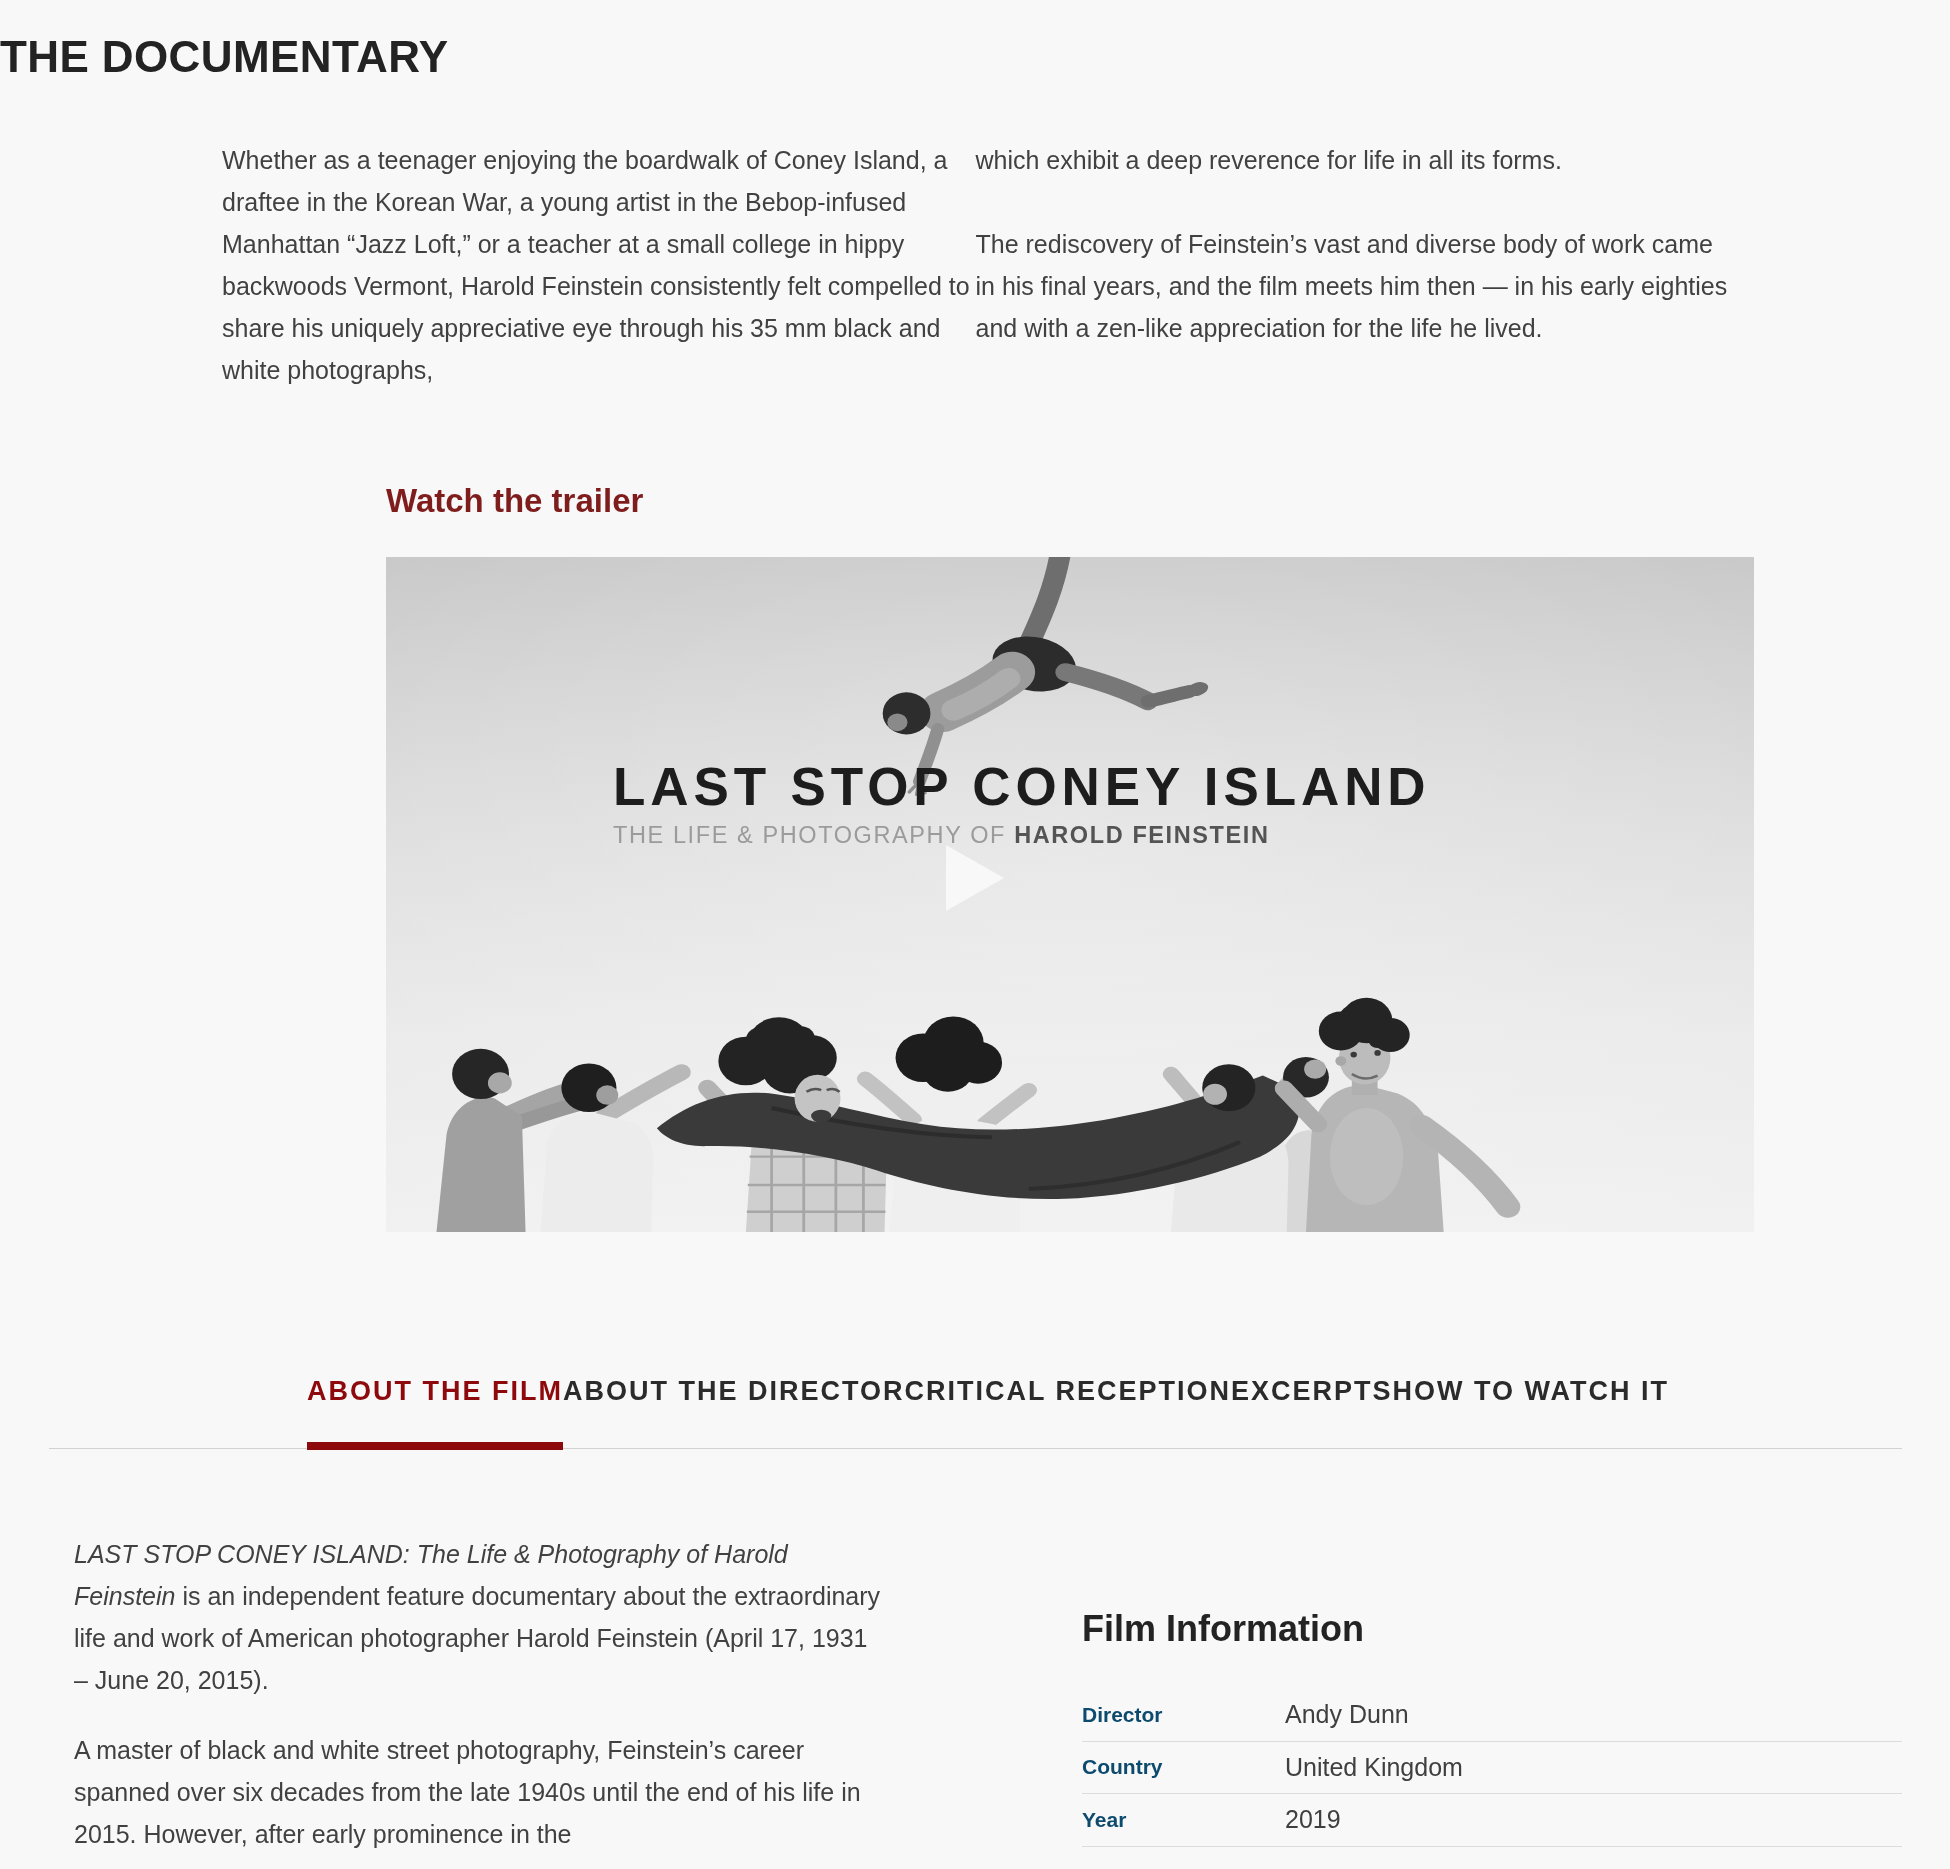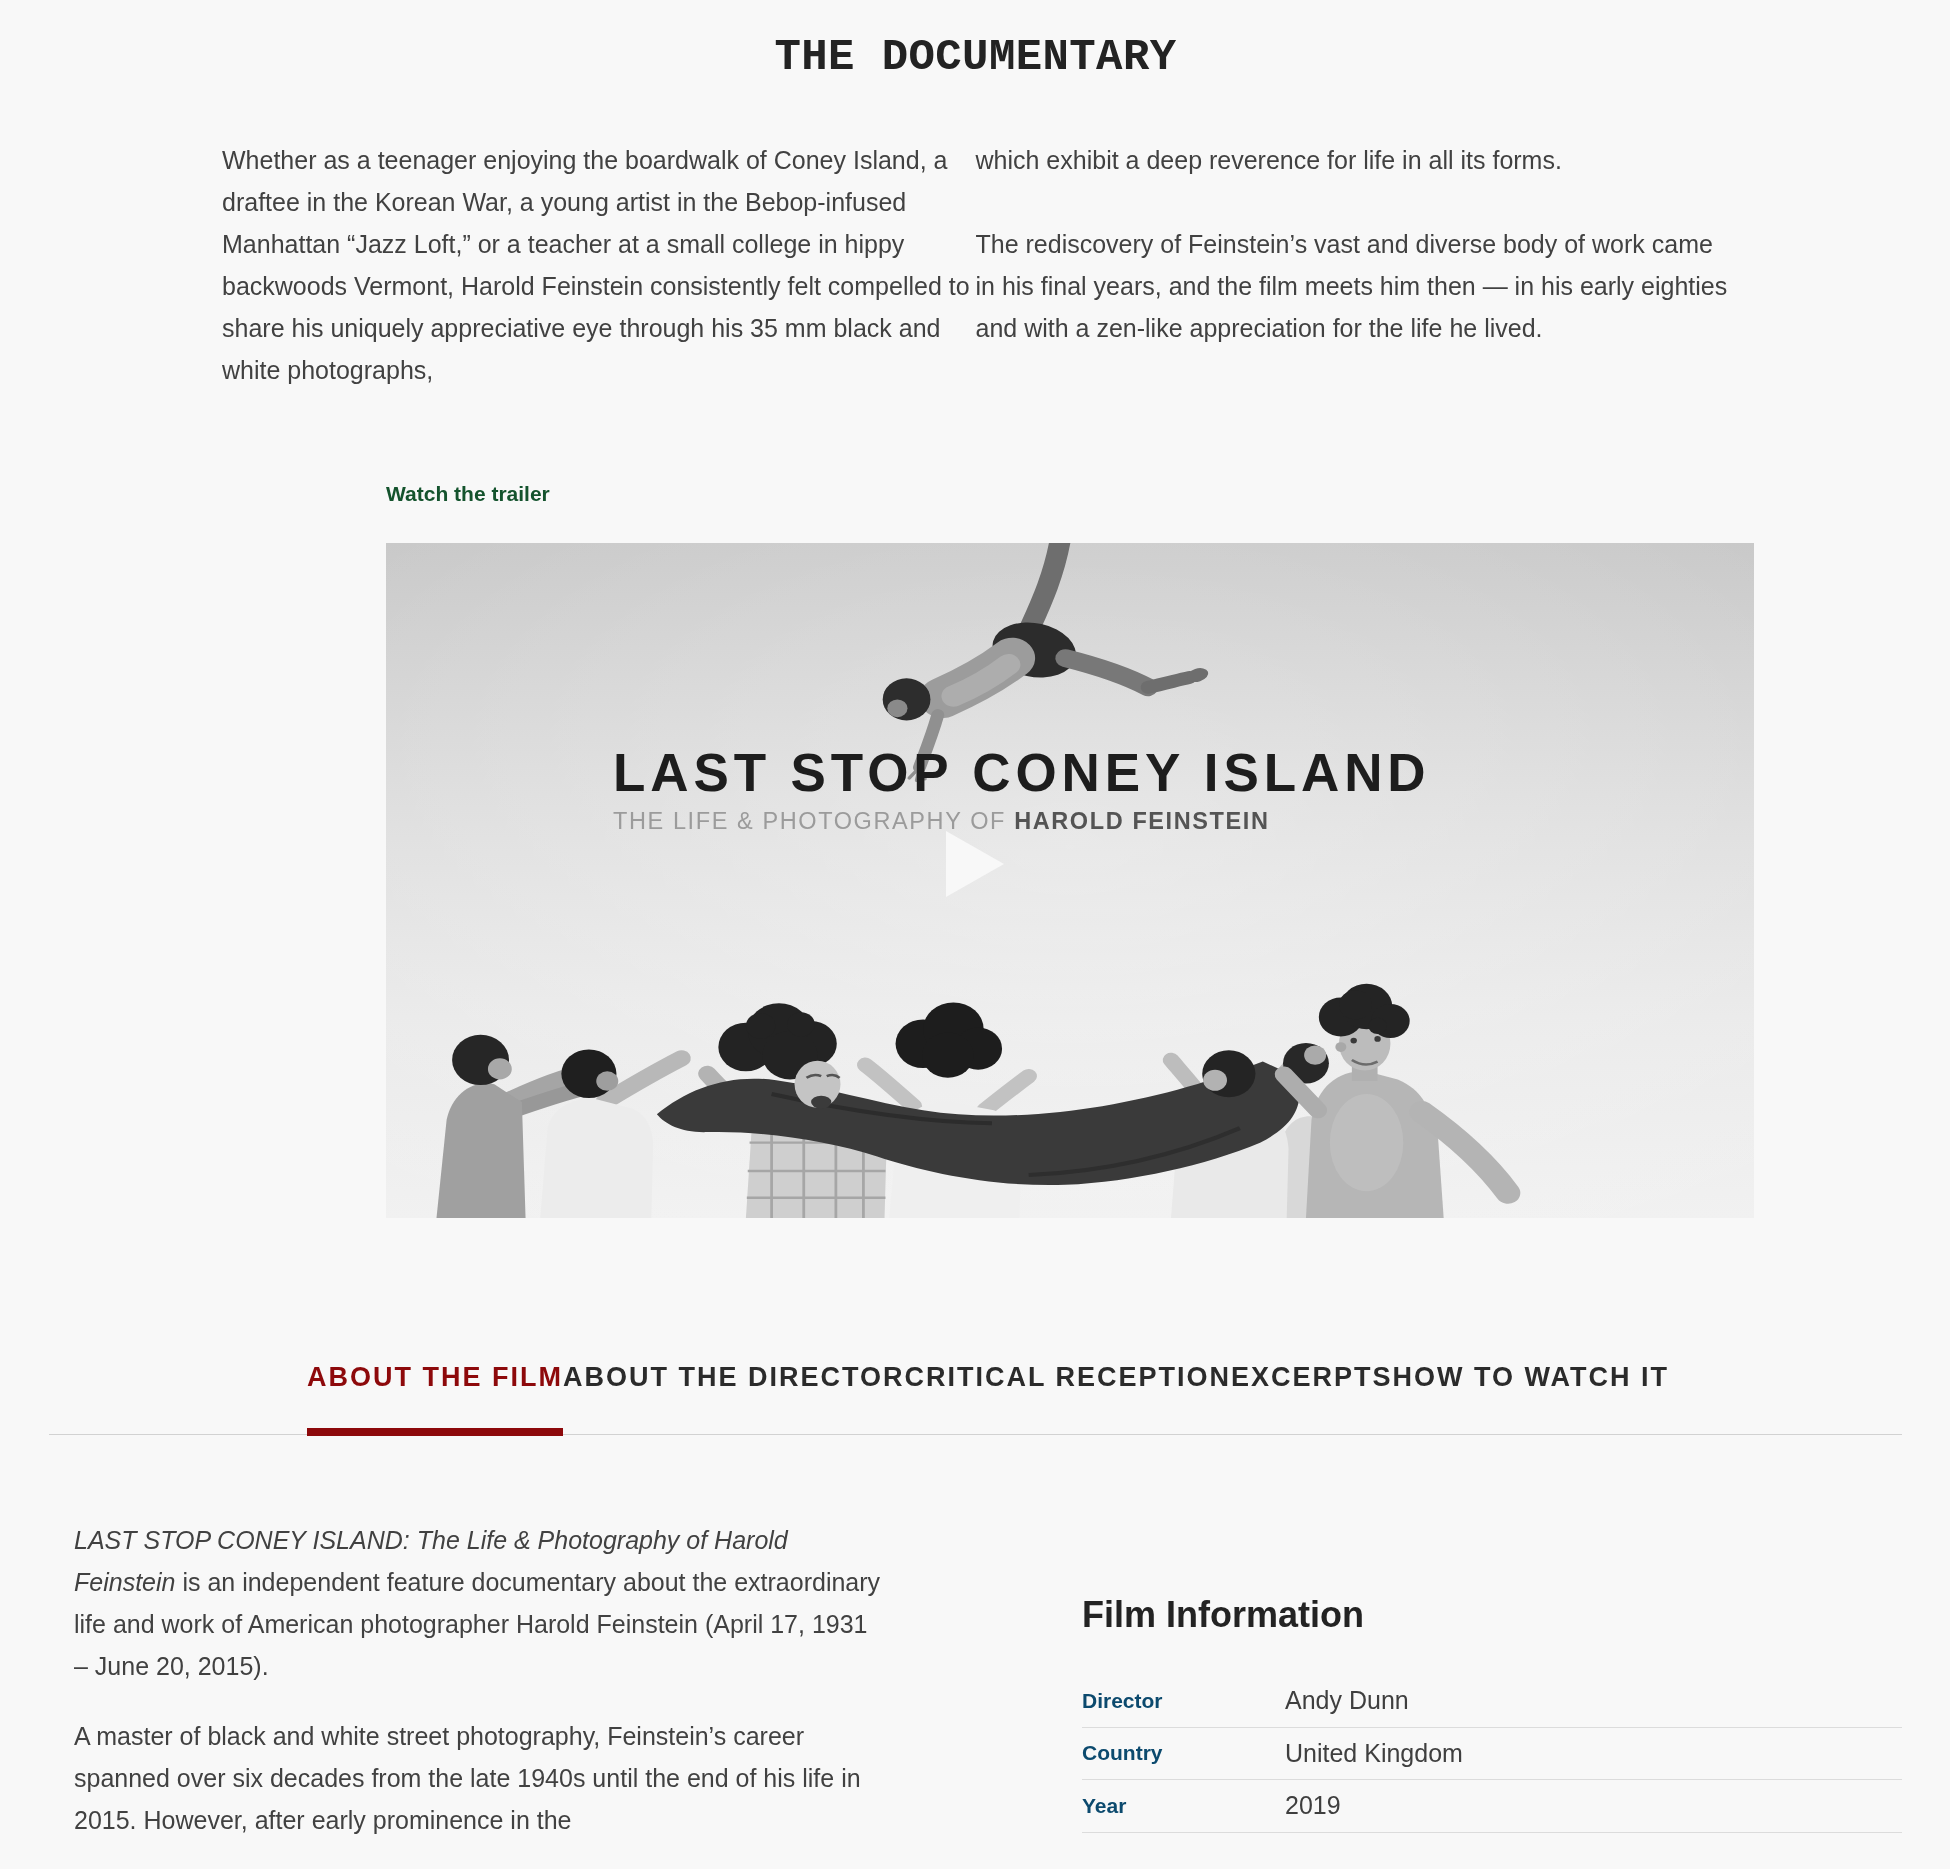--- a/index.html
+++ b/index.html
@@ -15,12 +15,10 @@
   
   .page-title {
     padding-top:32px;
-    text-align:center;
     font-size:44px;
     font-weight:700;
     letter-spacing:0.4px;
     color:#232323;
-    font-family:Liberation Mono, monospace;
   }
   .intro-columns {
     width:1507px;

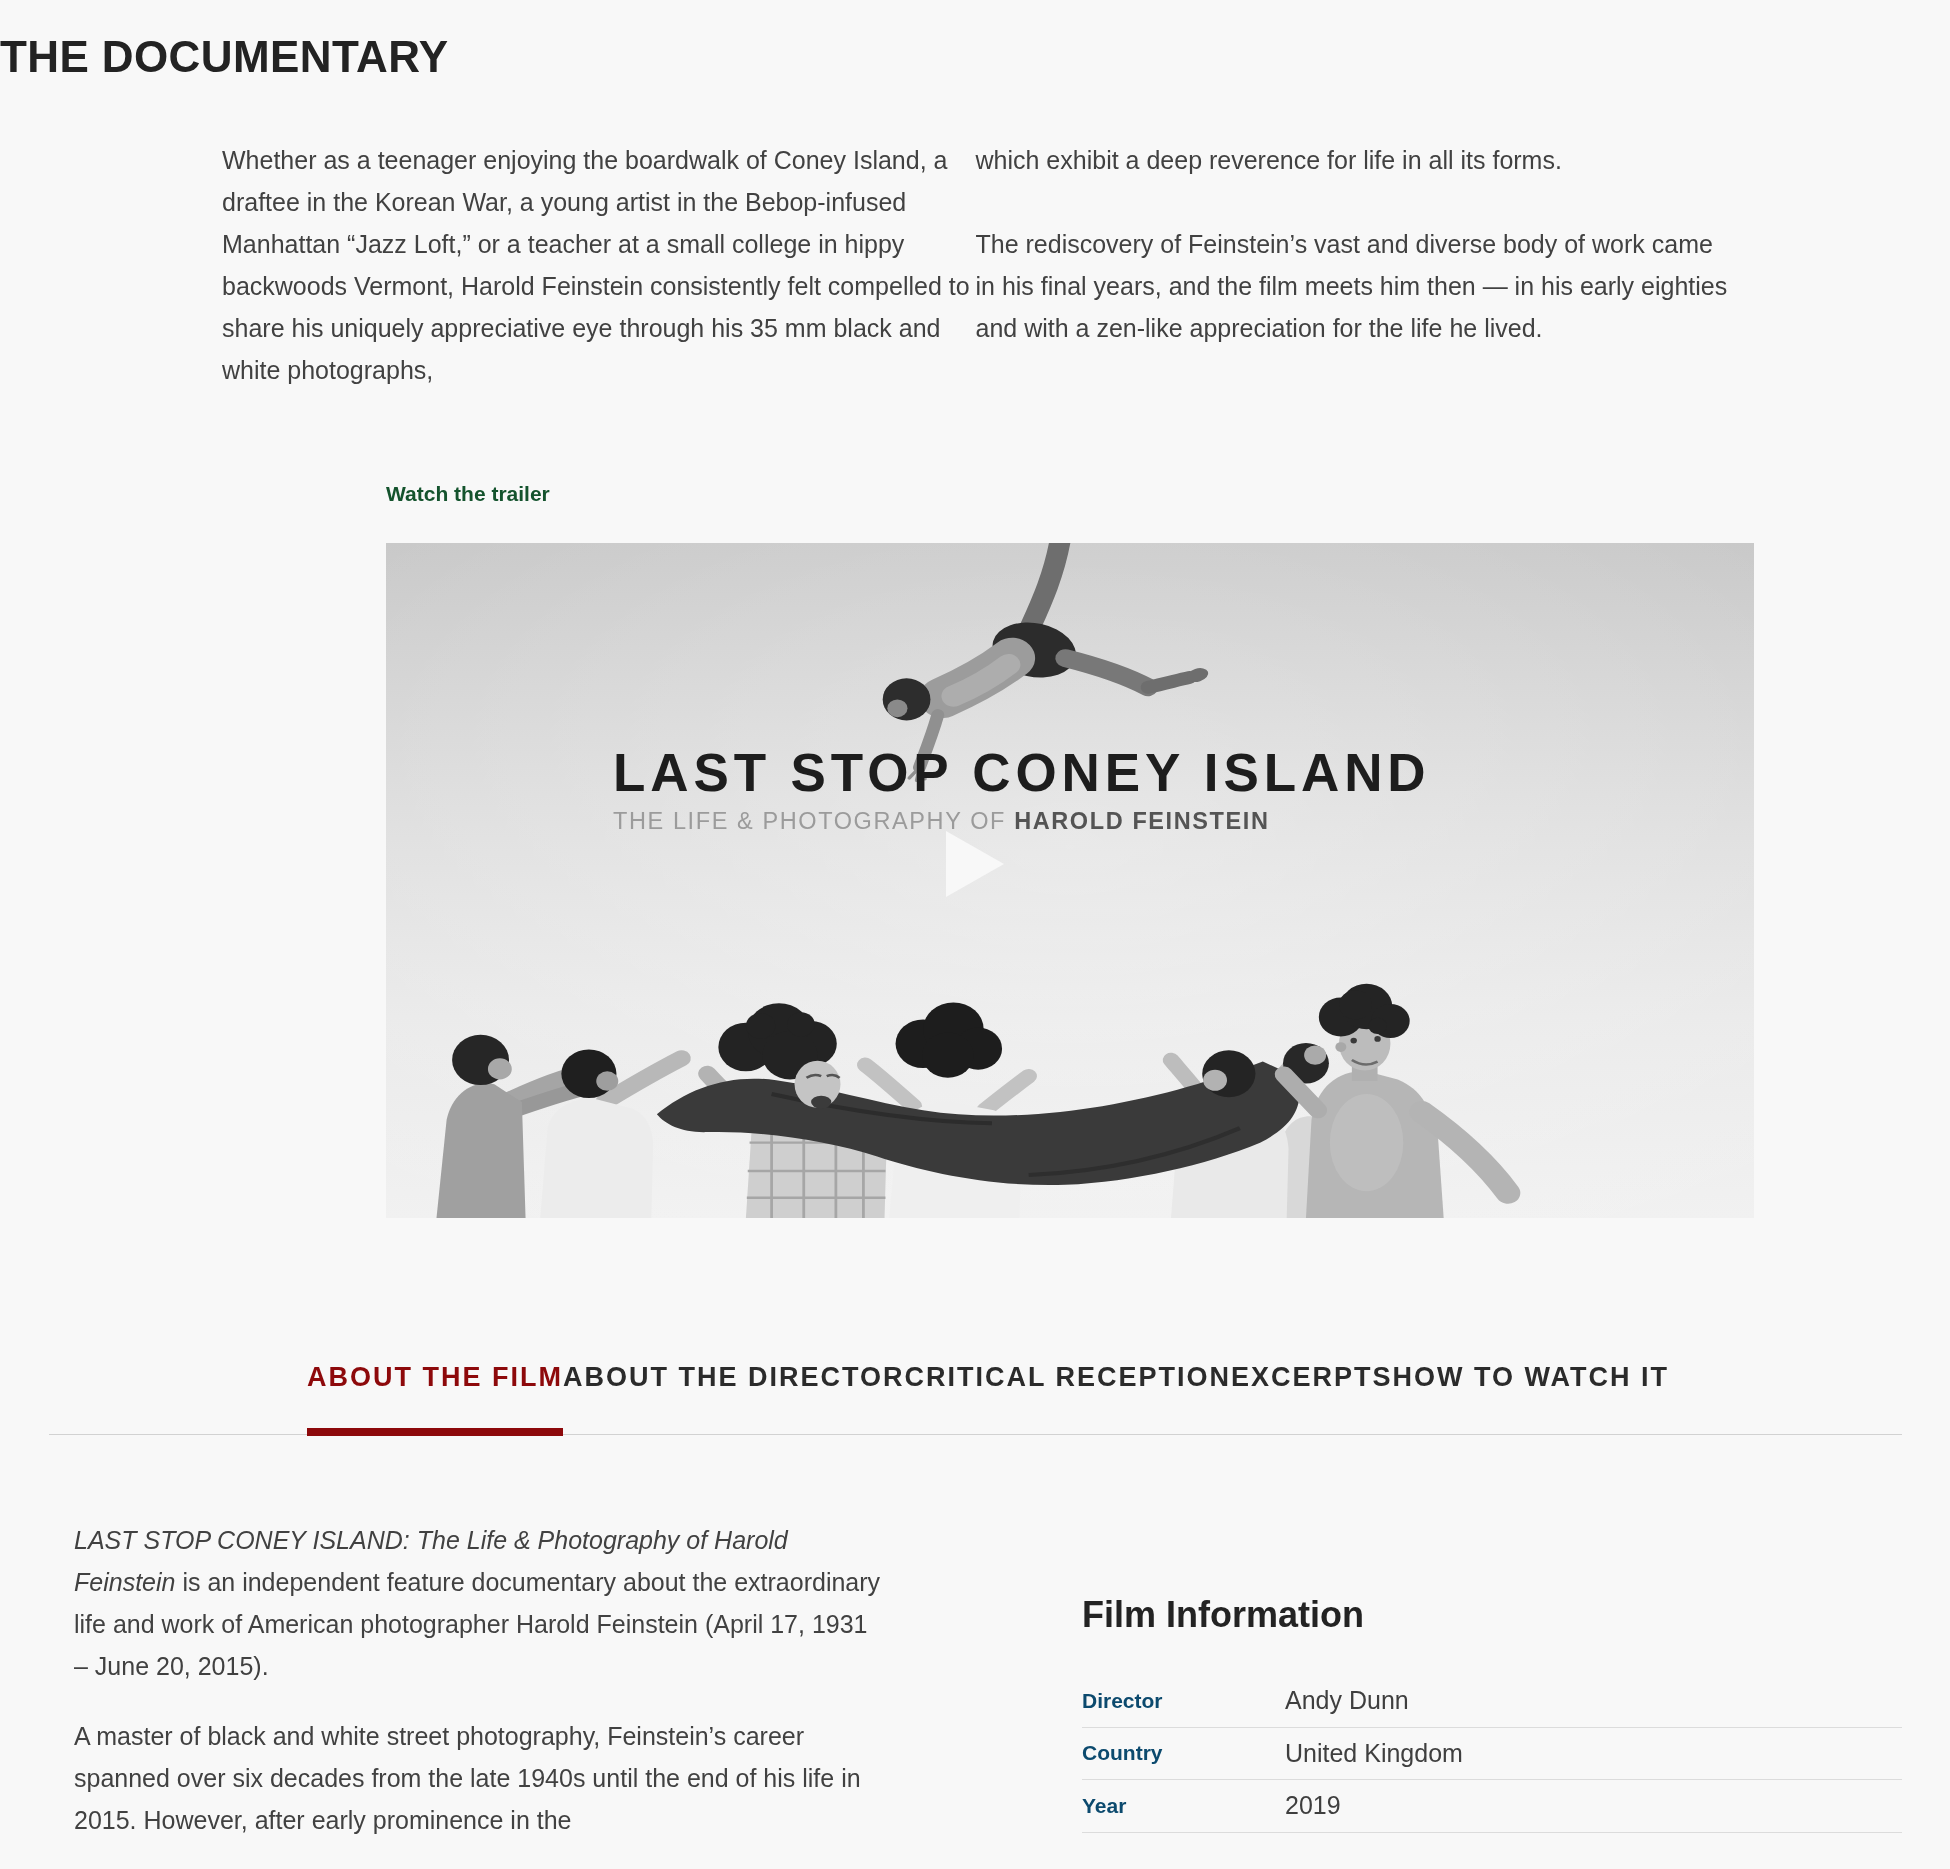--- a/index.html
+++ b/index.html
@@ -31,9 +31,9 @@
   
   .trailer-heading {
     margin:91px 0 0 386px;
-    font-size:21px;
+    font-size:33px;
     font-weight:700;
-    color:#14532d;
+    color:#7f1d1d;
   }
   .video-player {
     position:relative;

